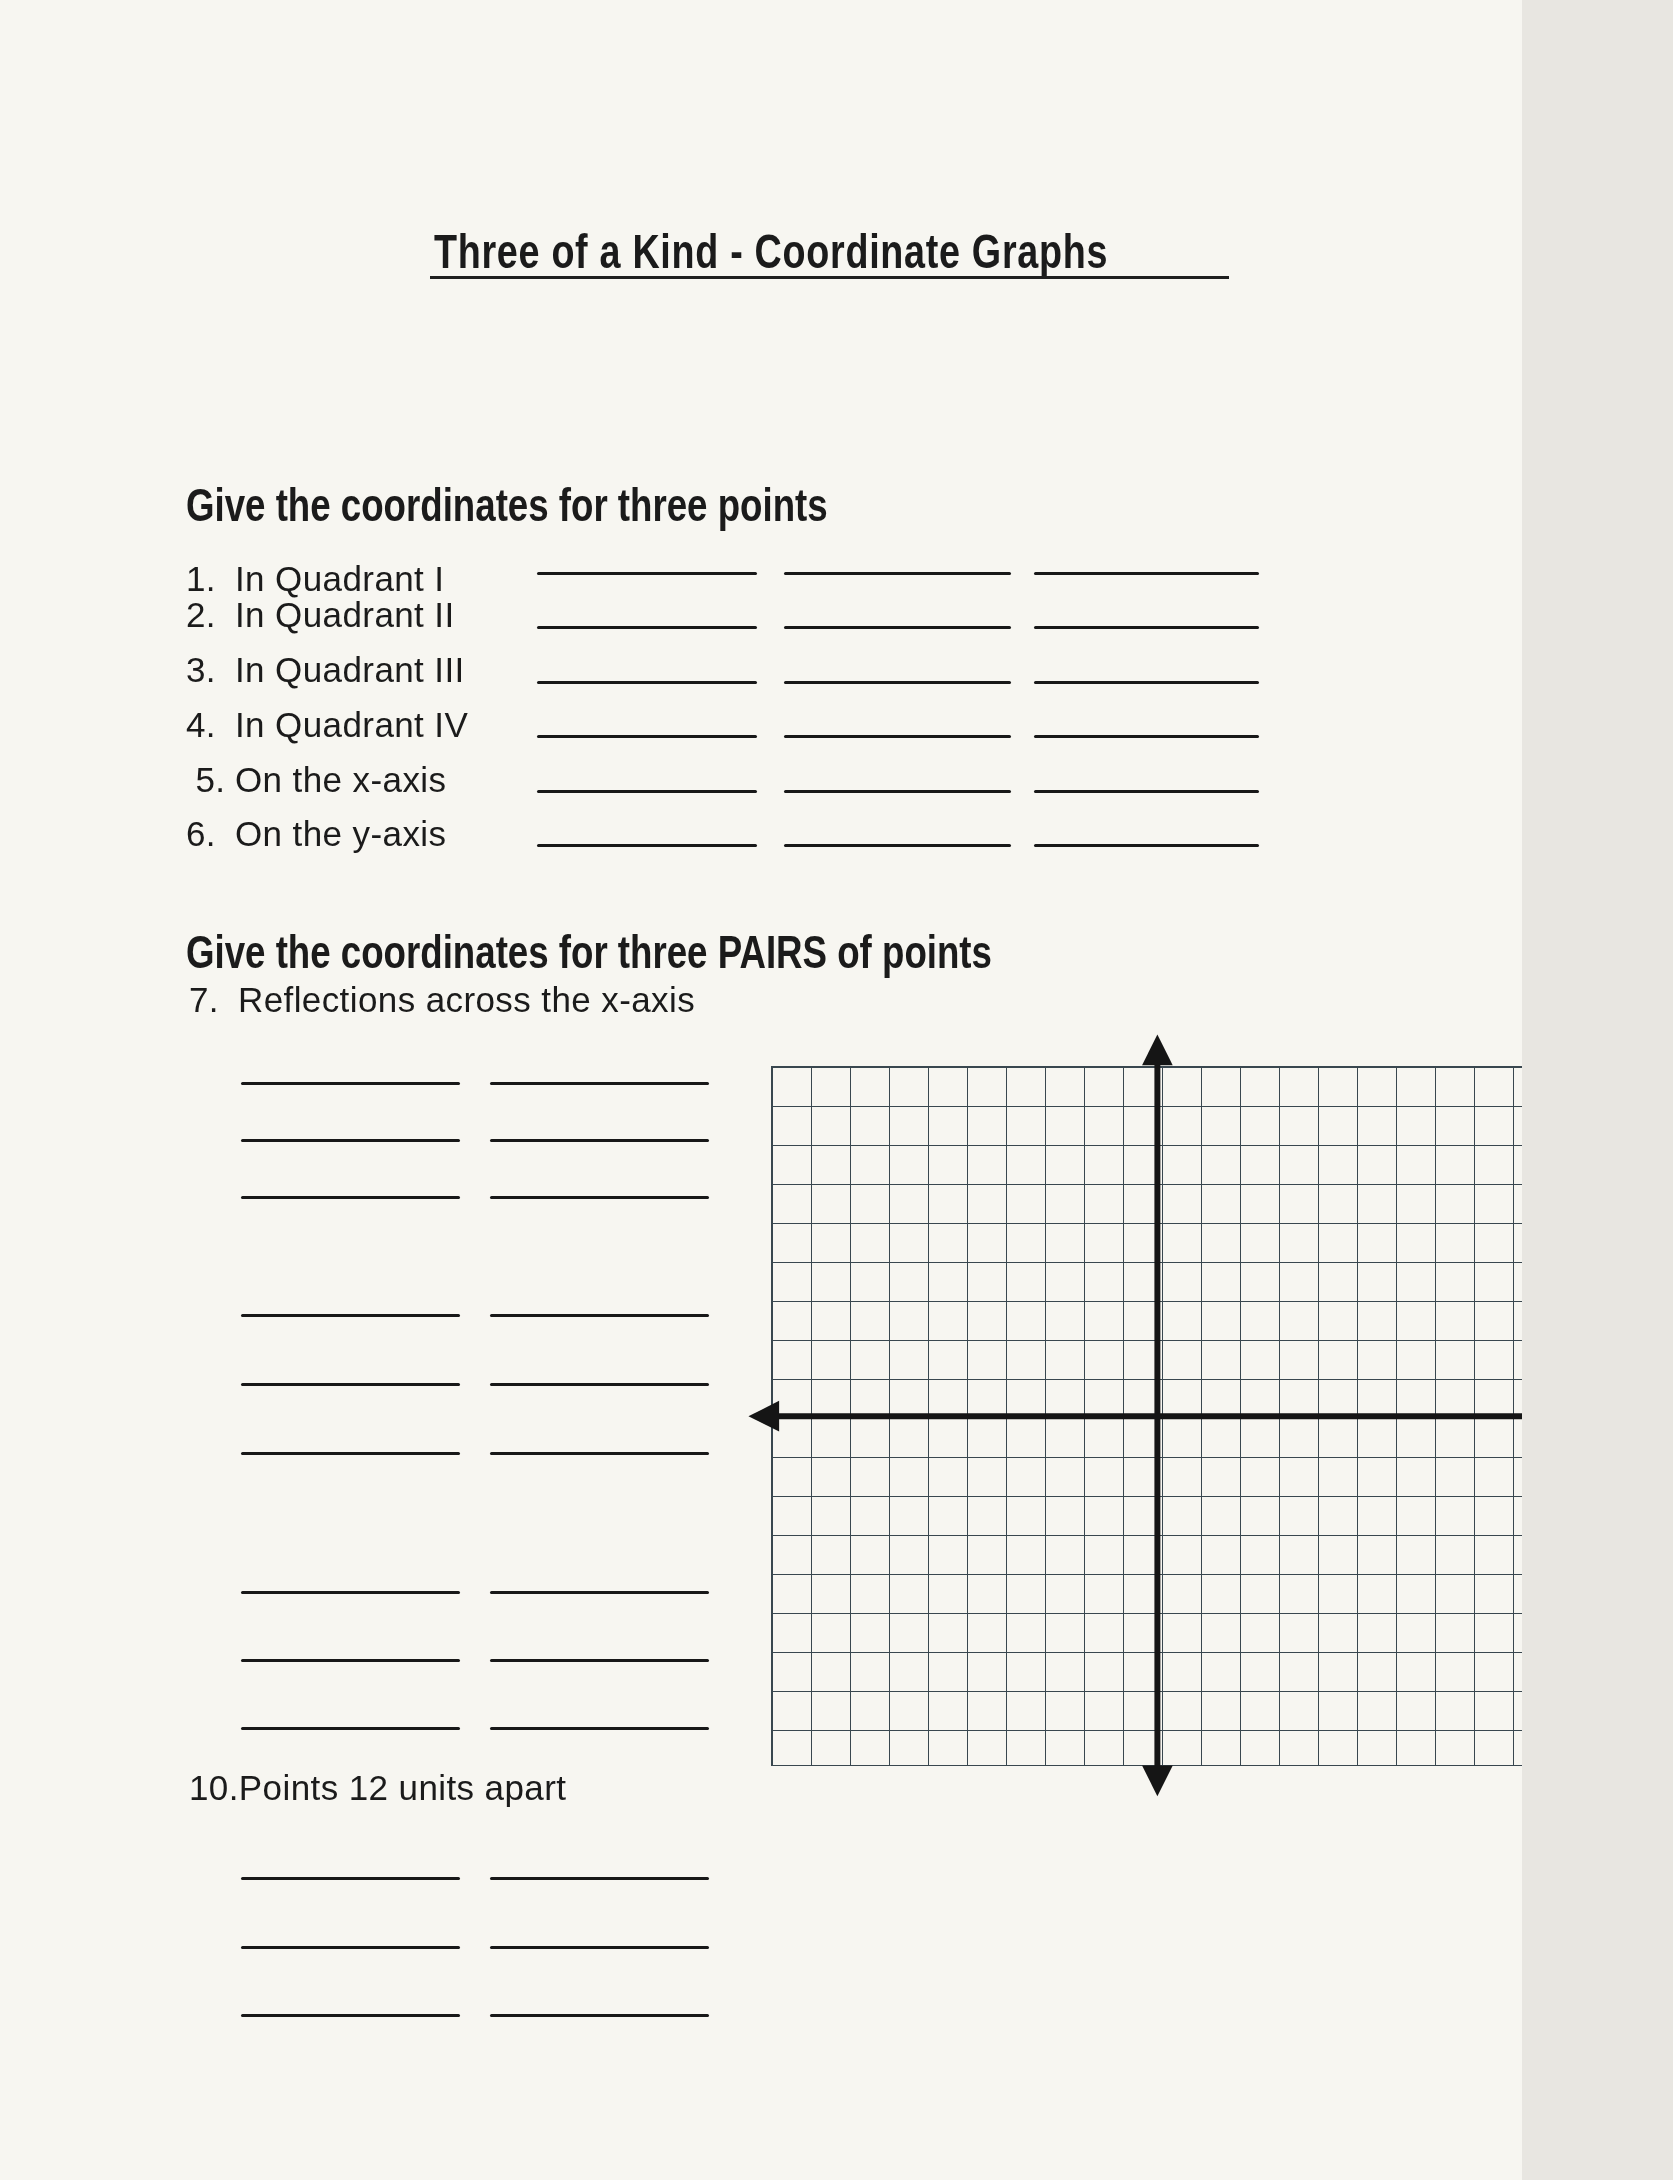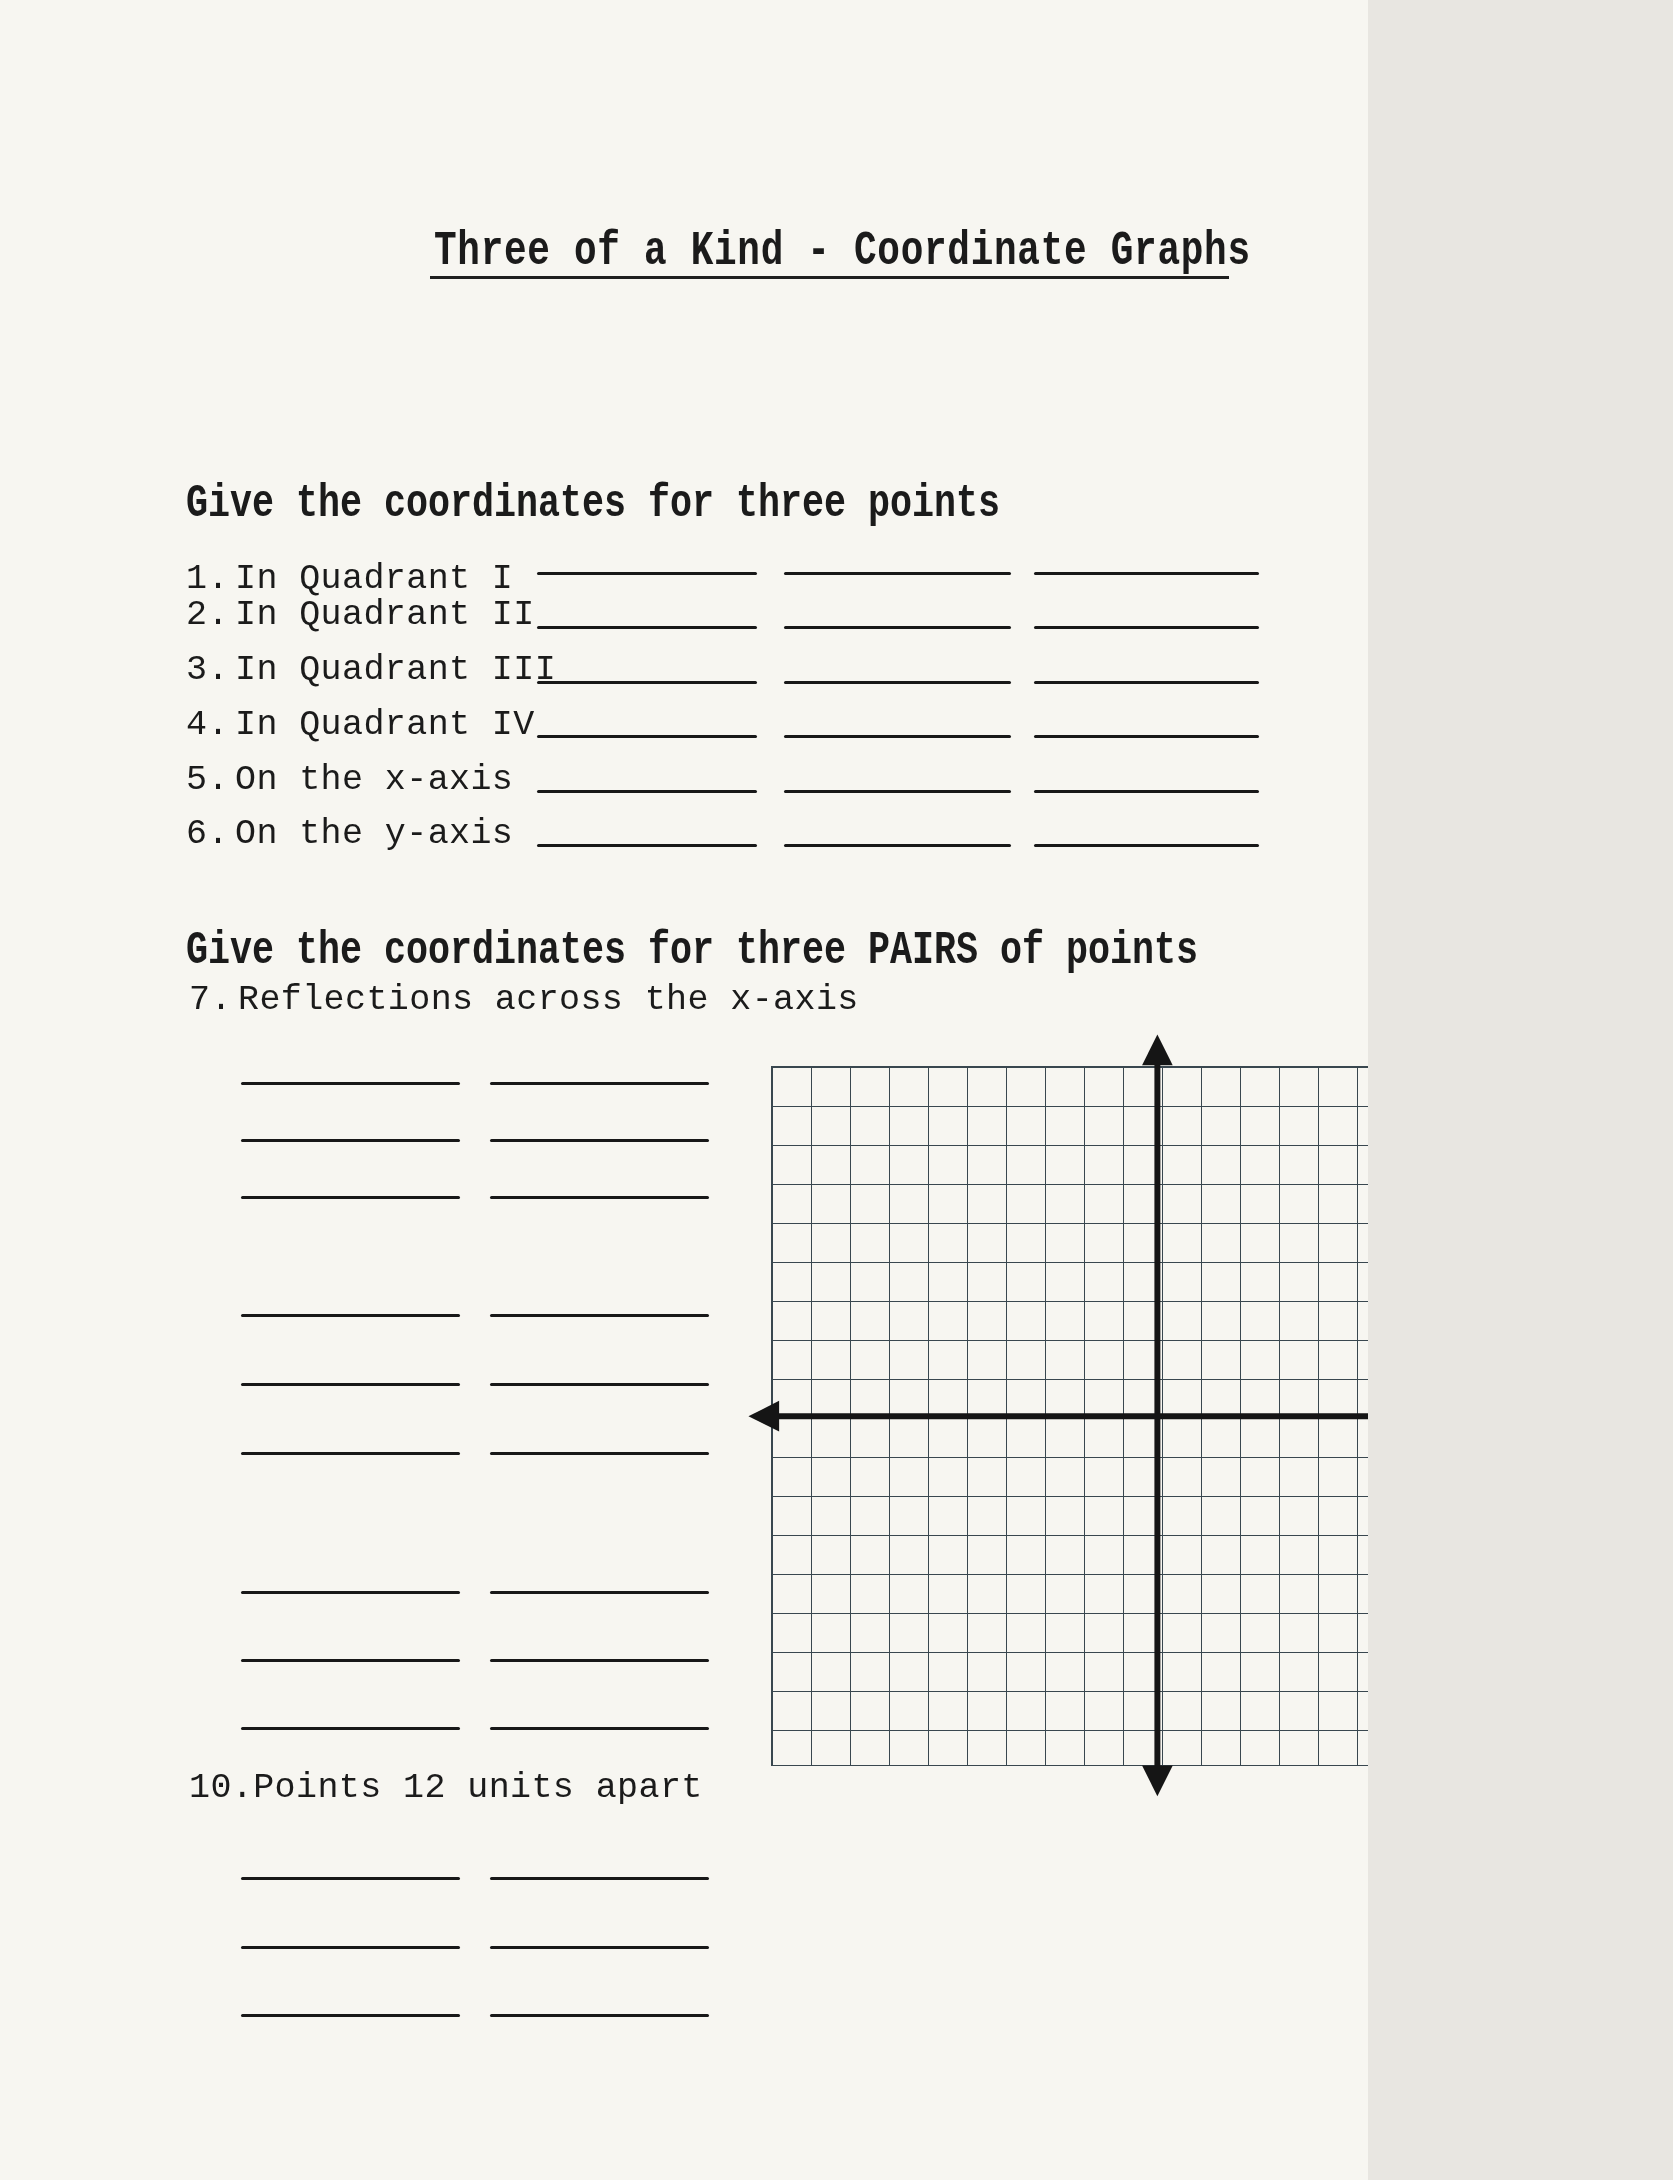--- a/index.html
+++ b/index.html
@@ -5,10 +5,10 @@
   html,body{margin:0;padding:0;background:#e8e6e1;}
   .page{
     position:relative;
-    width:1368px;height:2181px;
+    width:1522px;height:2181px;
     background:#f7f6f1;
     overflow:hidden;
-    font-family:Liberation Mono, monospace;
+    font-family:Liberation Sans, sans-serif;
     color:#1b1b1b;
   }
   .abs{position:absolute;}

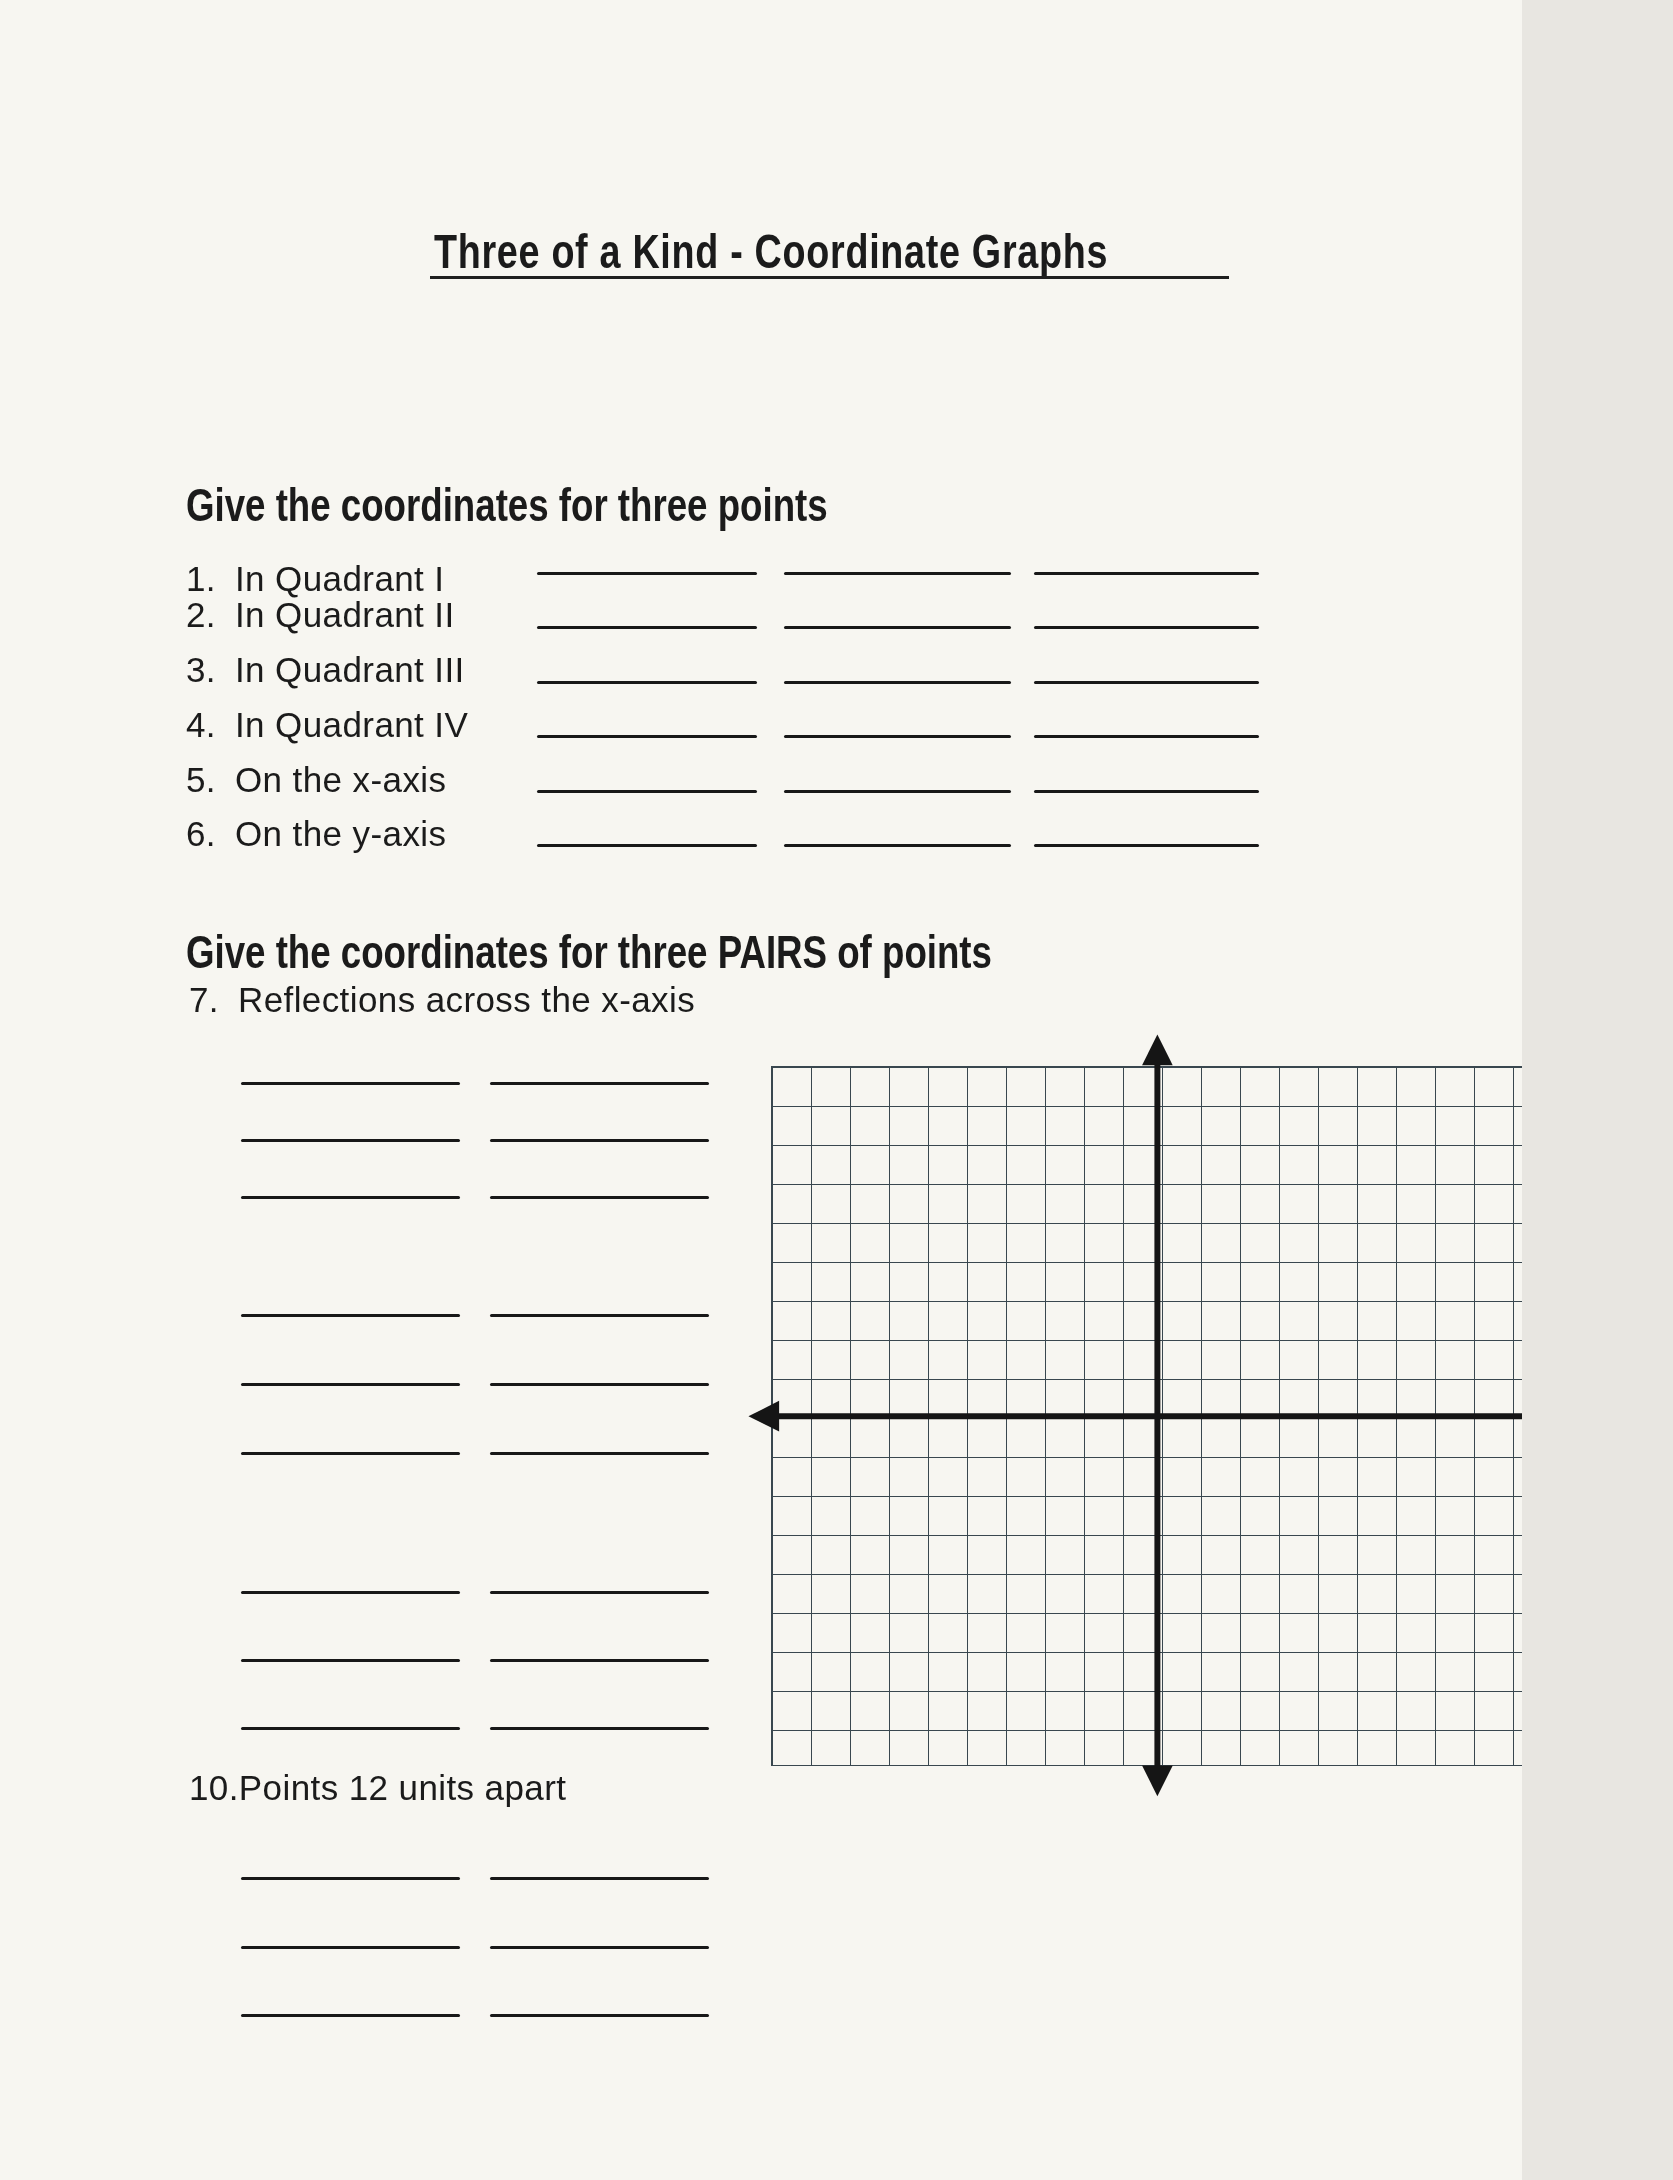--- a/index.html
+++ b/index.html
@@ -80,7 +80,7 @@
     <div class="blank" style="left:537px;top:735px;width:220px;"></div>
     <div class="blank" style="left:784px;top:735px;width:227px;"></div>
     <div class="blank" style="left:1034px;top:735px;width:225px;"></div>
-    <div class="abs item" style="left:186px;top:760px;"><span class="num">5.</span><span>On the x-axis</span></div>
+    <div class="abs item" style="left:186px;top:760px;text-align:center;"><span class="num">5.</span><span>On the x-axis</span></div>
     <div class="blank" style="left:537px;top:790px;width:220px;"></div>
     <div class="blank" style="left:784px;top:790px;width:227px;"></div>
     <div class="blank" style="left:1034px;top:790px;width:225px;"></div>

